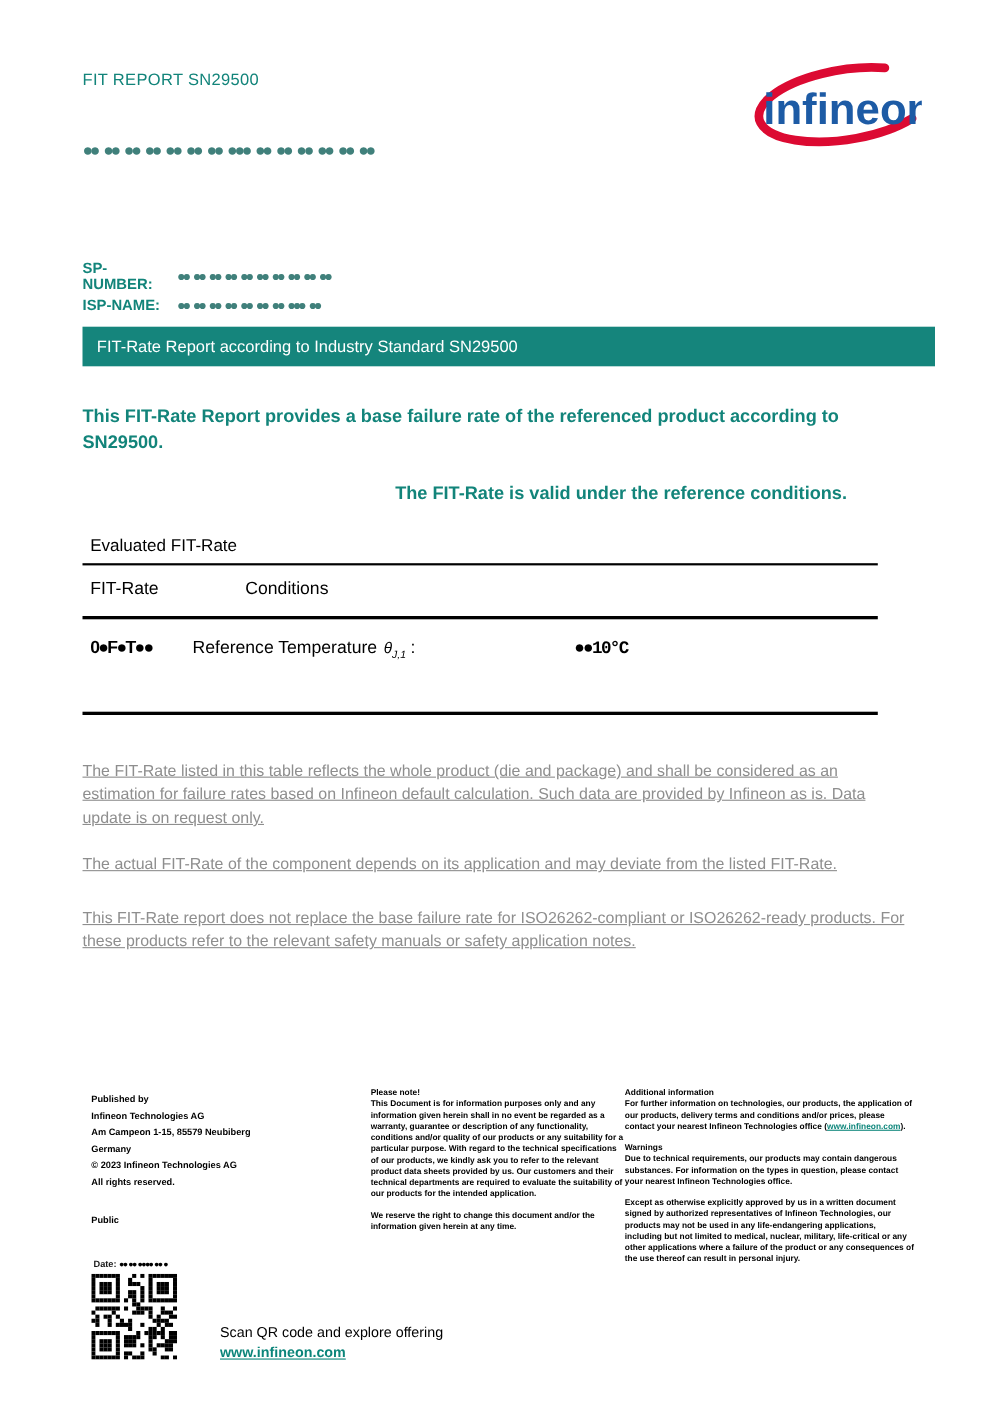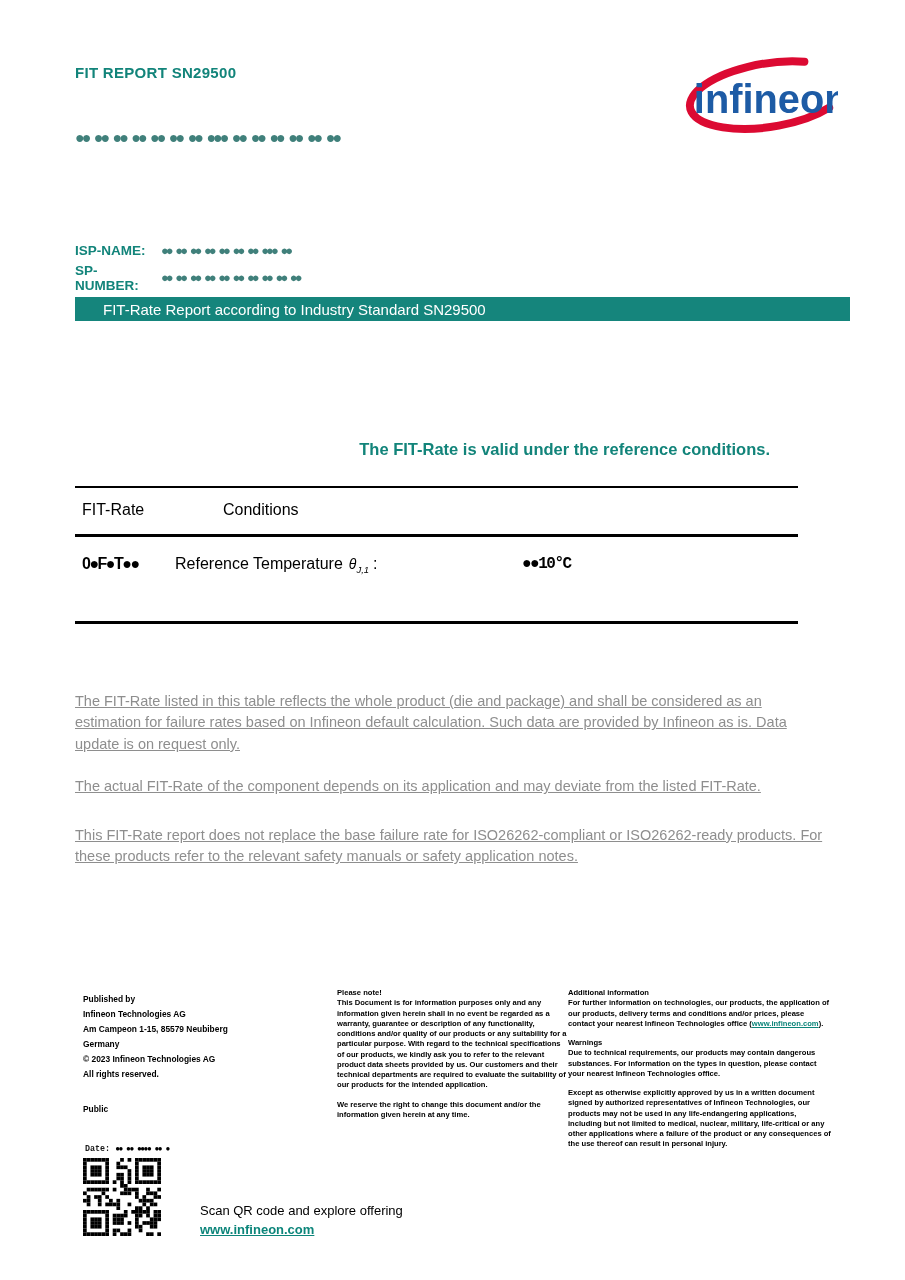--- a/index.html
+++ b/index.html
@@ -10,7 +10,7 @@
   .page{position:relative;width:905px;height:1280px;background:#fff;overflow:hidden;
         font-family:"Liberation Sans",sans-serif;color:var(--black);}
 
-  .report-title{position:absolute;left:75px;top:64px;font-size:15px;font-weight:700;
+  .report-title{position:absolute;left:75px;top:64px;font-size:15px;font-weight:400;
         color:var(--teal);letter-spacing:.3px;}
 
   .logo{position:absolute;left:670px;top:50px;width:168px;height:88px;}

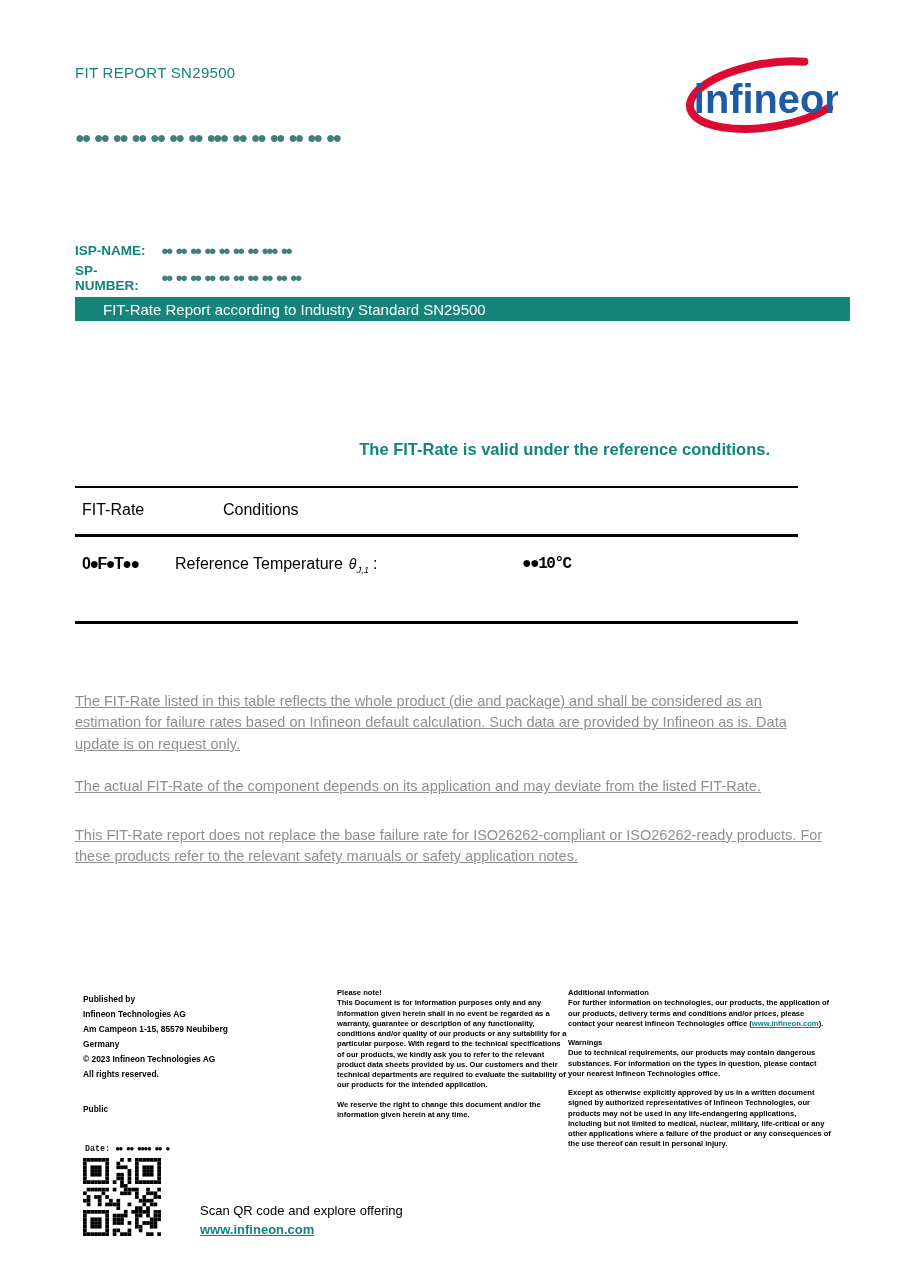--- a/index.html
+++ b/index.html
@@ -89,12 +89,12 @@
 
   <div class="meta">
     <div class="meta-row">
+      <span class="meta-label">SP-NUMBER:</span>
+      <span class="meta-value dots">●● ●● ●● ●● ●● ●● ●● ●● ●● ●●</span>
+    </div>
+    <div class="meta-row">
       <span class="meta-label">ISP-NAME:</span>
       <span class="meta-value dots">●● ●● ●●  ●● ●● ●● ●● ●●● ●●</span>
-    </div>
-    <div class="meta-row">
-      <span class="meta-label">SP-NUMBER:</span>
-      <span class="meta-value dots">●● ●● ●● ●● ●● ●● ●● ●● ●● ●●</span>
     </div>
   </div>
 

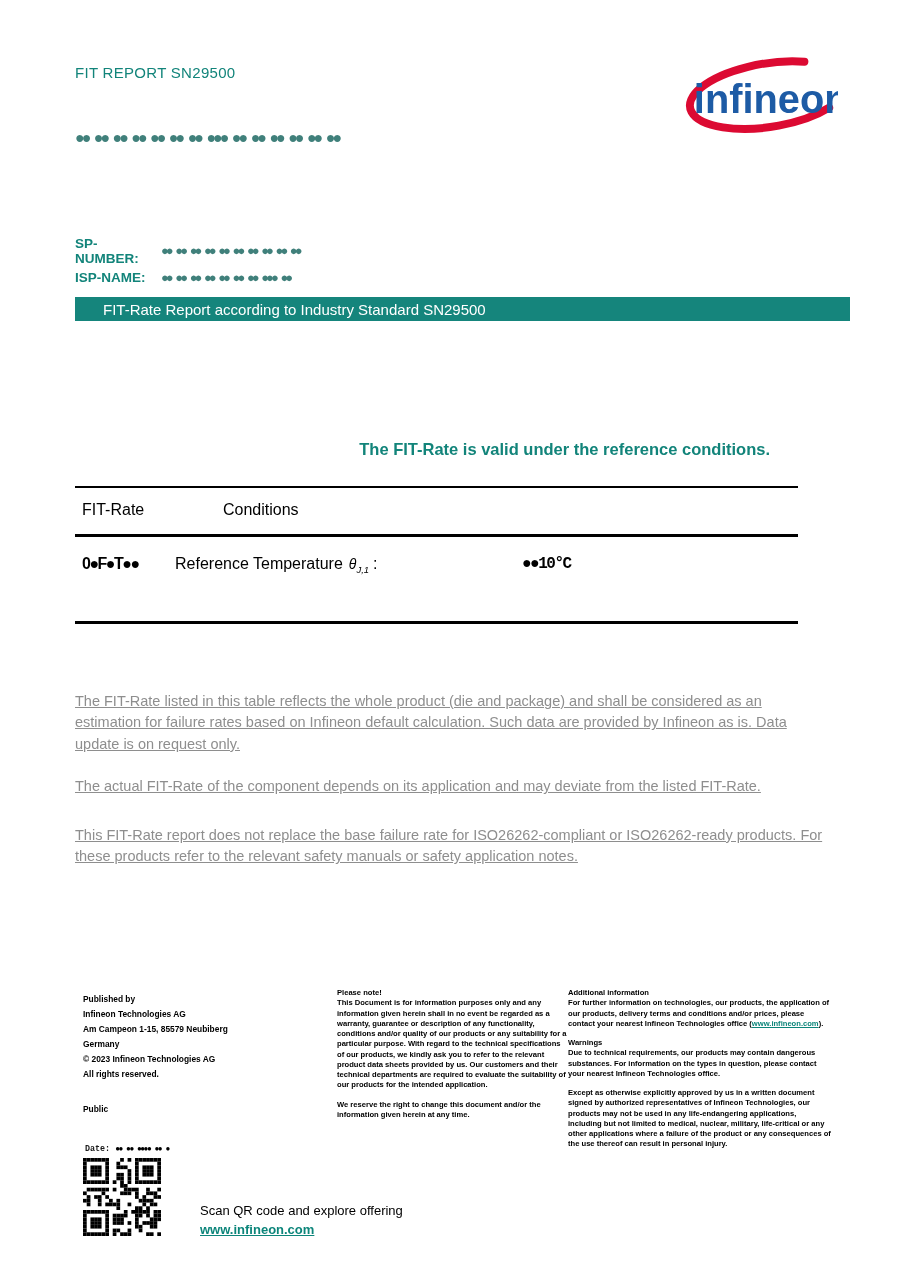--- a/index.html
+++ b/index.html
@@ -24,9 +24,9 @@
   .meta-label{width:86px;}
   .meta-value{margin-left:0;font-size:13px;}
 
-  .banner{position:absolute;left:75px;top:297px;width:775px;height:24px;
+  .banner{position:absolute;left:75px;top:297px;width:775px;height:36px;
         background:var(--banner);color:#fff;font-size:15px;display:flex;align-items:center;
-        padding-left:28px;box-sizing:border-box;}
+        padding-left:13px;box-sizing:border-box;}
 
   .intro-p{position:absolute;left:75px;width:695px;font-size:16.5px;font-weight:700;
         color:var(--teal);line-height:1.42;}

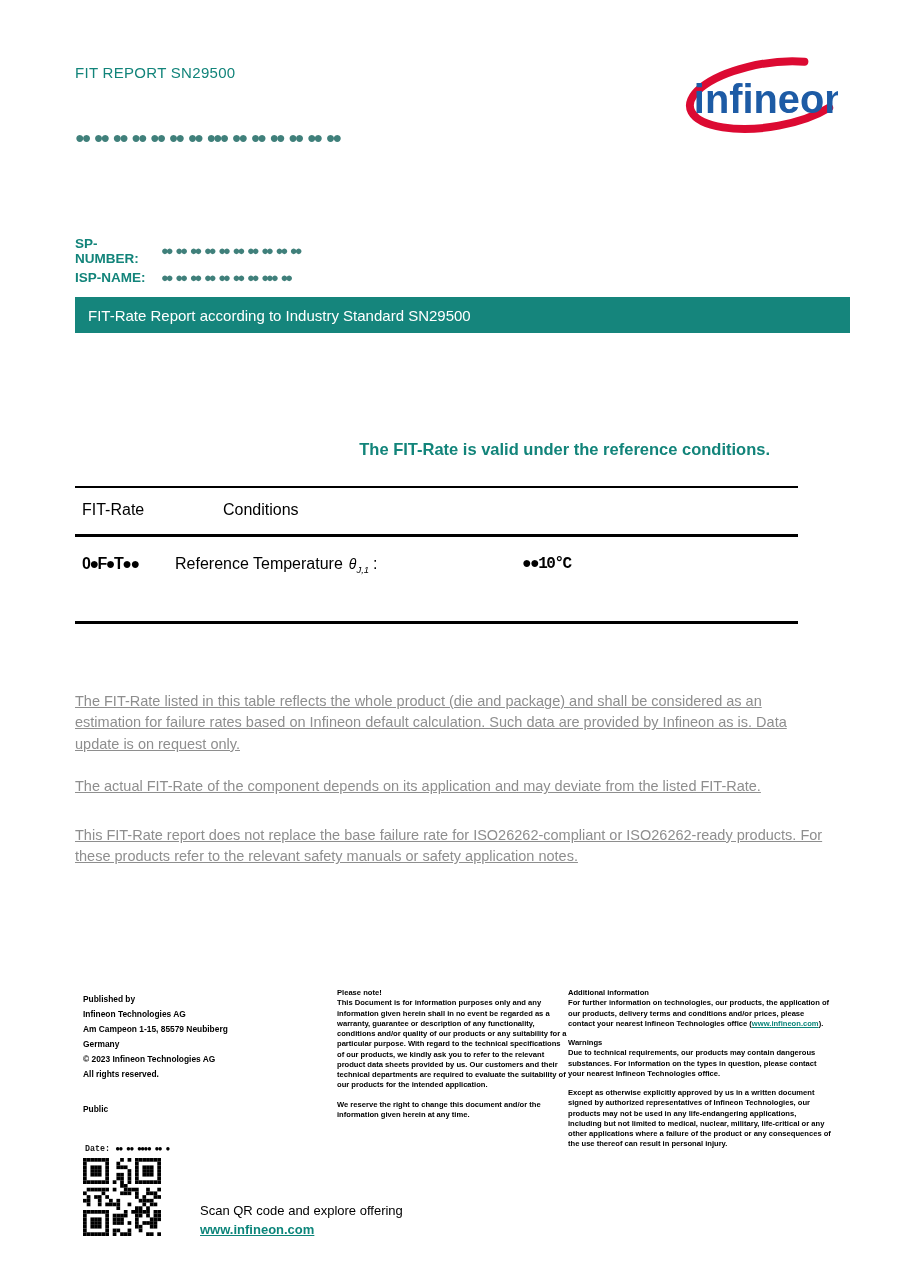--- a/index.html
+++ b/index.html
@@ -102,6 +102,7 @@
     <span>FIT-Rate Report according to Industry Standard SN29500</span>
   </div>
 
+  <div class="intro-p intro-p1">This FIT-Rate Report provides a base failure rate of the referenced product according to SN29500.</div>
   <div class="intro-p intro-p2">The FIT-Rate is valid under the reference conditions.</div>
 
   <div class="fit-table">

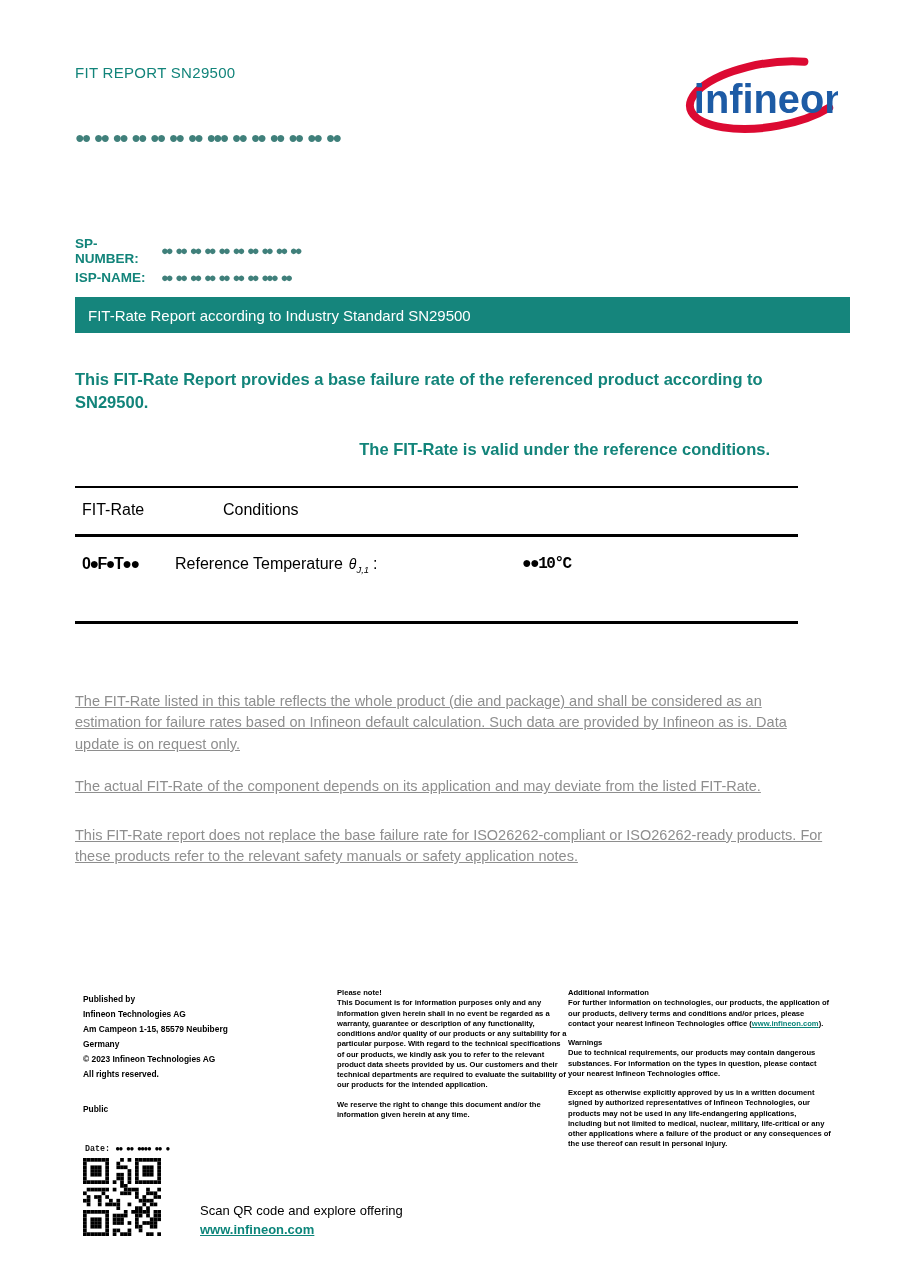--- a/index.html
+++ b/index.html
@@ -106,6 +106,7 @@
   <div class="intro-p intro-p2">The FIT-Rate is valid under the reference conditions.</div>
 
   <div class="fit-table">
+    <div class="tbl-title">Evaluated FIT-Rate</div>
     <div class="tbl-rule-thin"></div>
     <div class="tbl-header">
       <div class="col1">FIT-Rate</div>

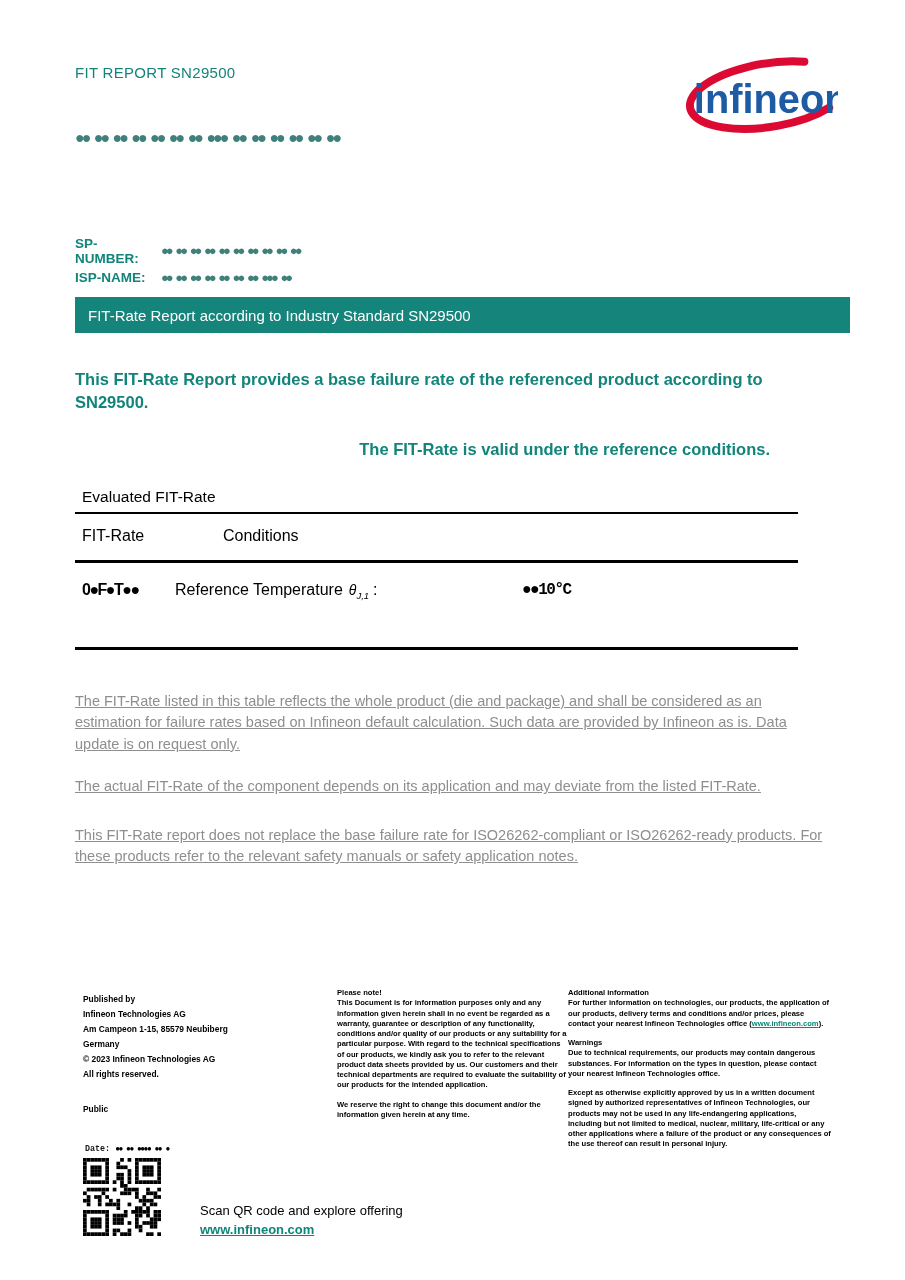--- a/index.html
+++ b/index.html
@@ -60,7 +60,7 @@
   .f-gap-lg{height:20px;}
   .f-link{color:var(--link);text-decoration:underline;cursor:pointer;}
 
-  .date-row{position:absolute;left:85px;top:1144px;font-size:8.4px;font-weight:700;font-family:Liberation Mono, monospace;}
+  .date-row{position:absolute;left:85px;top:1144px;font-size:8.4px;font-weight:700;}
   .date-dots{letter-spacing:-1.5px;word-spacing:1px;color:#000;font-size:8px;}
 
   .qr{position:absolute;left:83px;top:1158px;width:78px;height:78px;}

